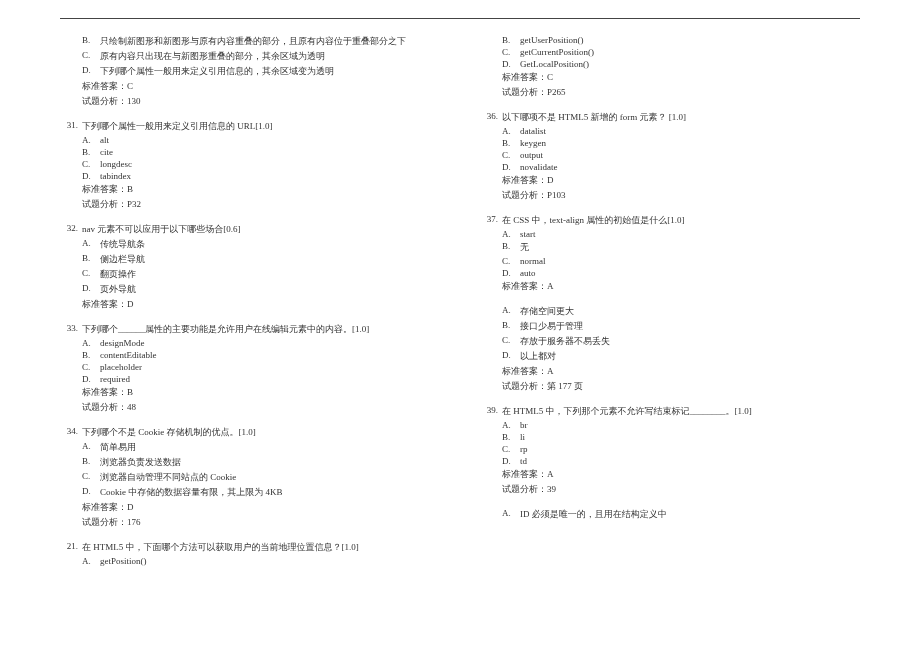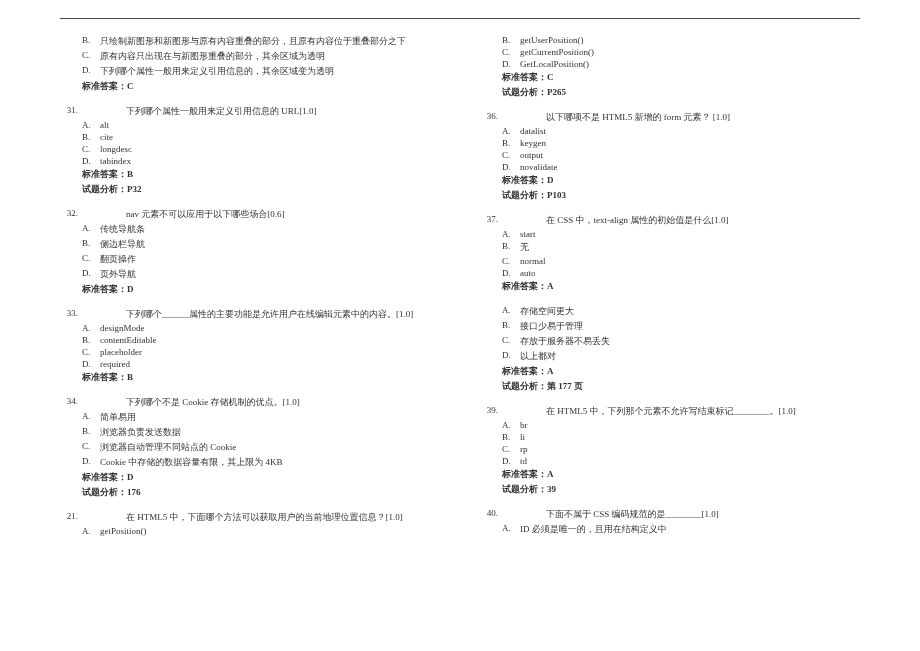--- a/index.html
+++ b/index.html
@@ -59,7 +59,6 @@
   .line {
     padding-left: 22px;
     margin-bottom: 2px;
-    font-weight: bold;
   }
 </style>
 </head>

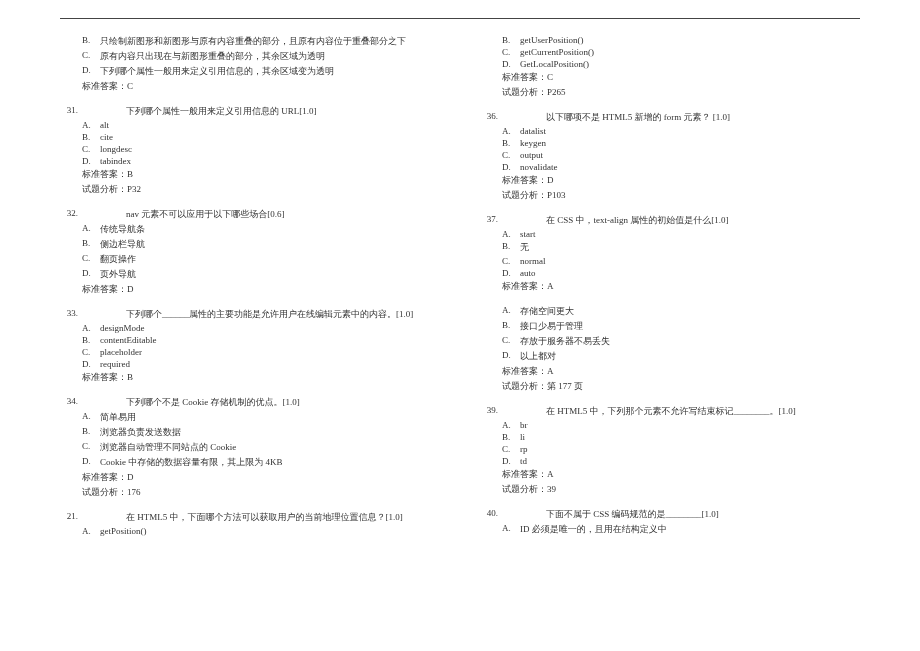--- a/index.html
+++ b/index.html
@@ -82,6 +82,7 @@
             <span>下列哪个属性一般用来定义引用信息的，其余区域变为透明</span>
           </div>
           <div class="line"><span>标准答案：</span><span>C</span></div>
+          <div class="line"><span>试题分析：</span><span>130</span></div>
         </div>
         <div class="q">
           <div class="qtitle">

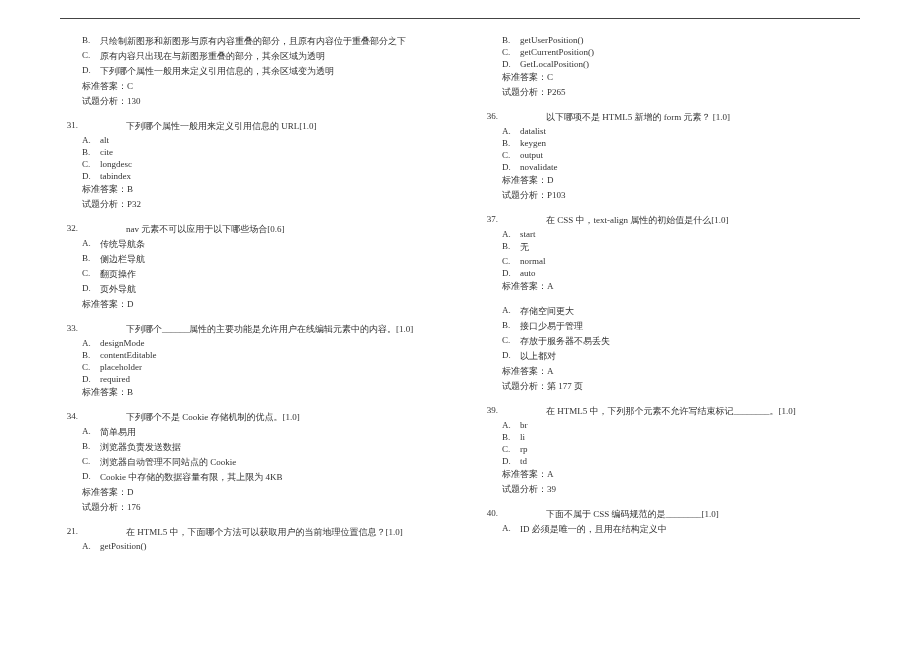--- a/index.html
+++ b/index.html
@@ -45,7 +45,6 @@
   }
   .qtext {
     flex: 1;
-    margin-left: 44px;
   }
   .opt {
     display: flex;

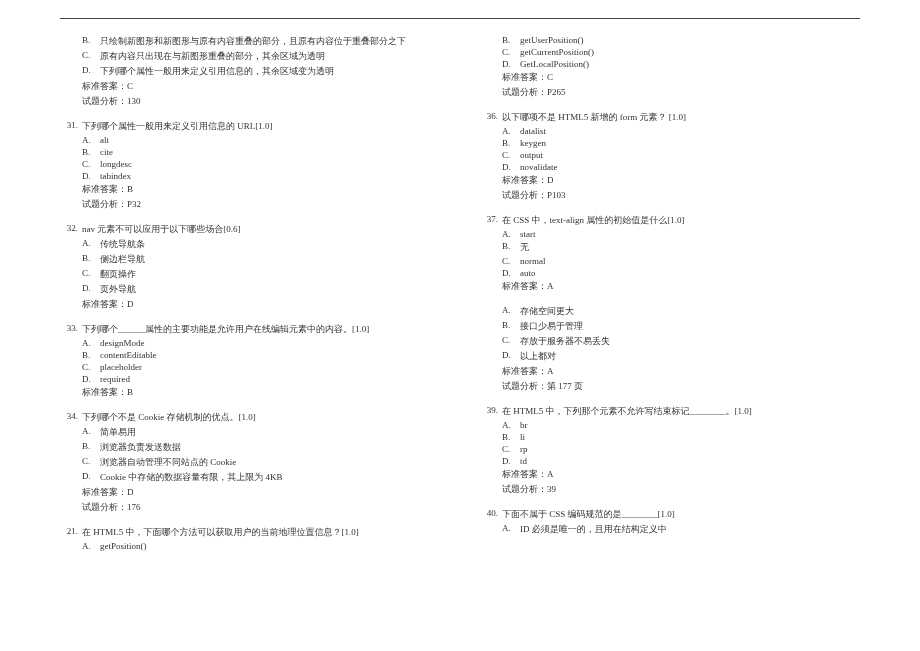--- a/index.html
+++ b/index.html
@@ -152,6 +152,7 @@
             <span>required</span>
           </div>
           <div class="line"><span>标准答案：</span><span>B</span></div>
+          <div class="line"><span>试题分析：</span><span>48</span></div>
         </div>
         <div class="q">
           <div class="qtitle">

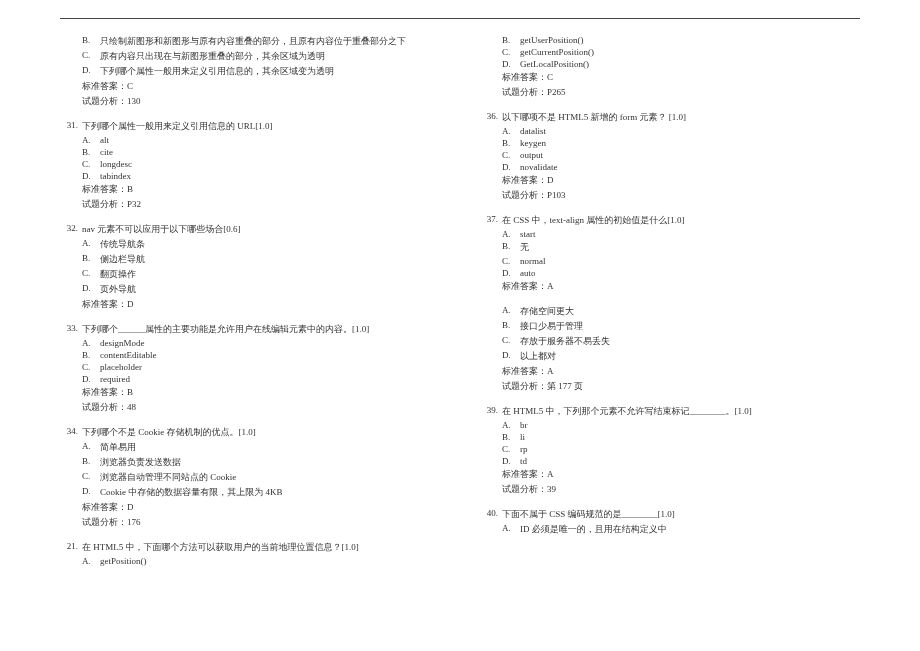--- a/index.html
+++ b/index.html
@@ -298,10 +298,6 @@
           <div class="line"><span>试题分析：</span><span>39</span></div>
         </div>
         <div class="q">
-          <div class="qtitle">
-            <span class="qnum">40.</span>
-            <span class="qtext">下面不属于 CSS 编码规范的是________[1.0]</span>
-          </div>
           <div class="opt">
             <span class="optlabel">A.</span>
             <span>ID 必须是唯一的，且用在结构定义中</span>

